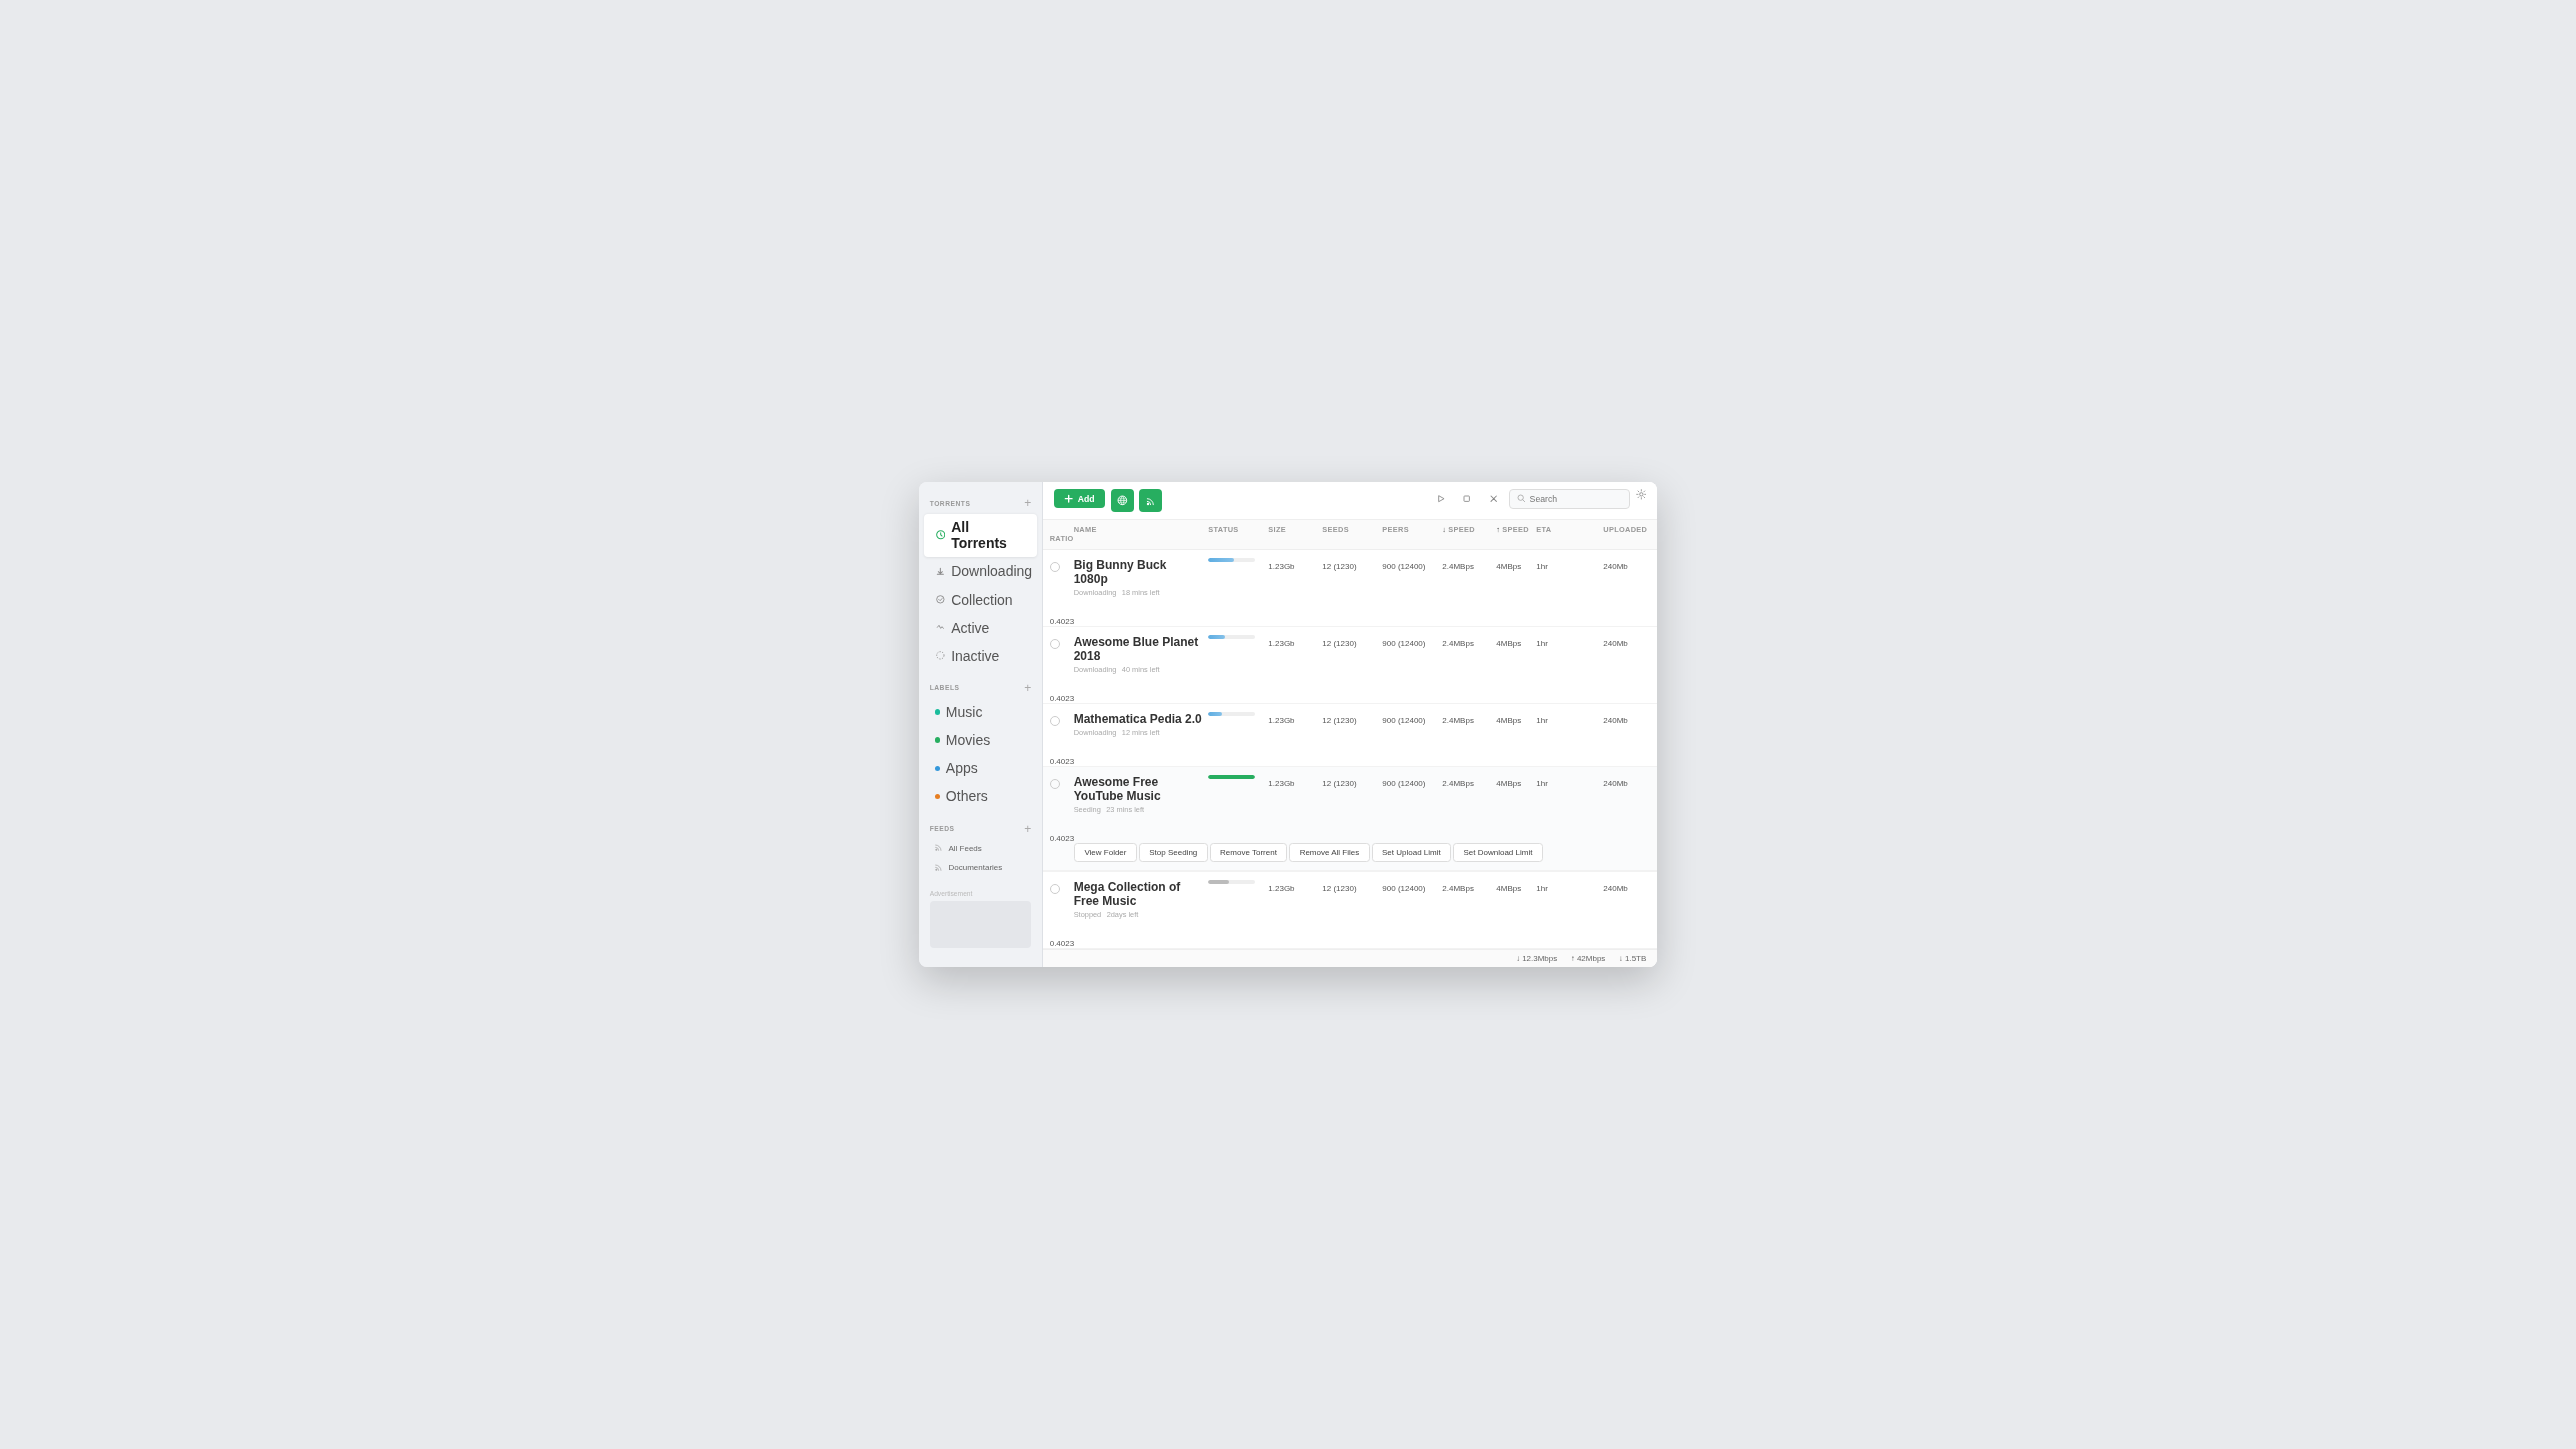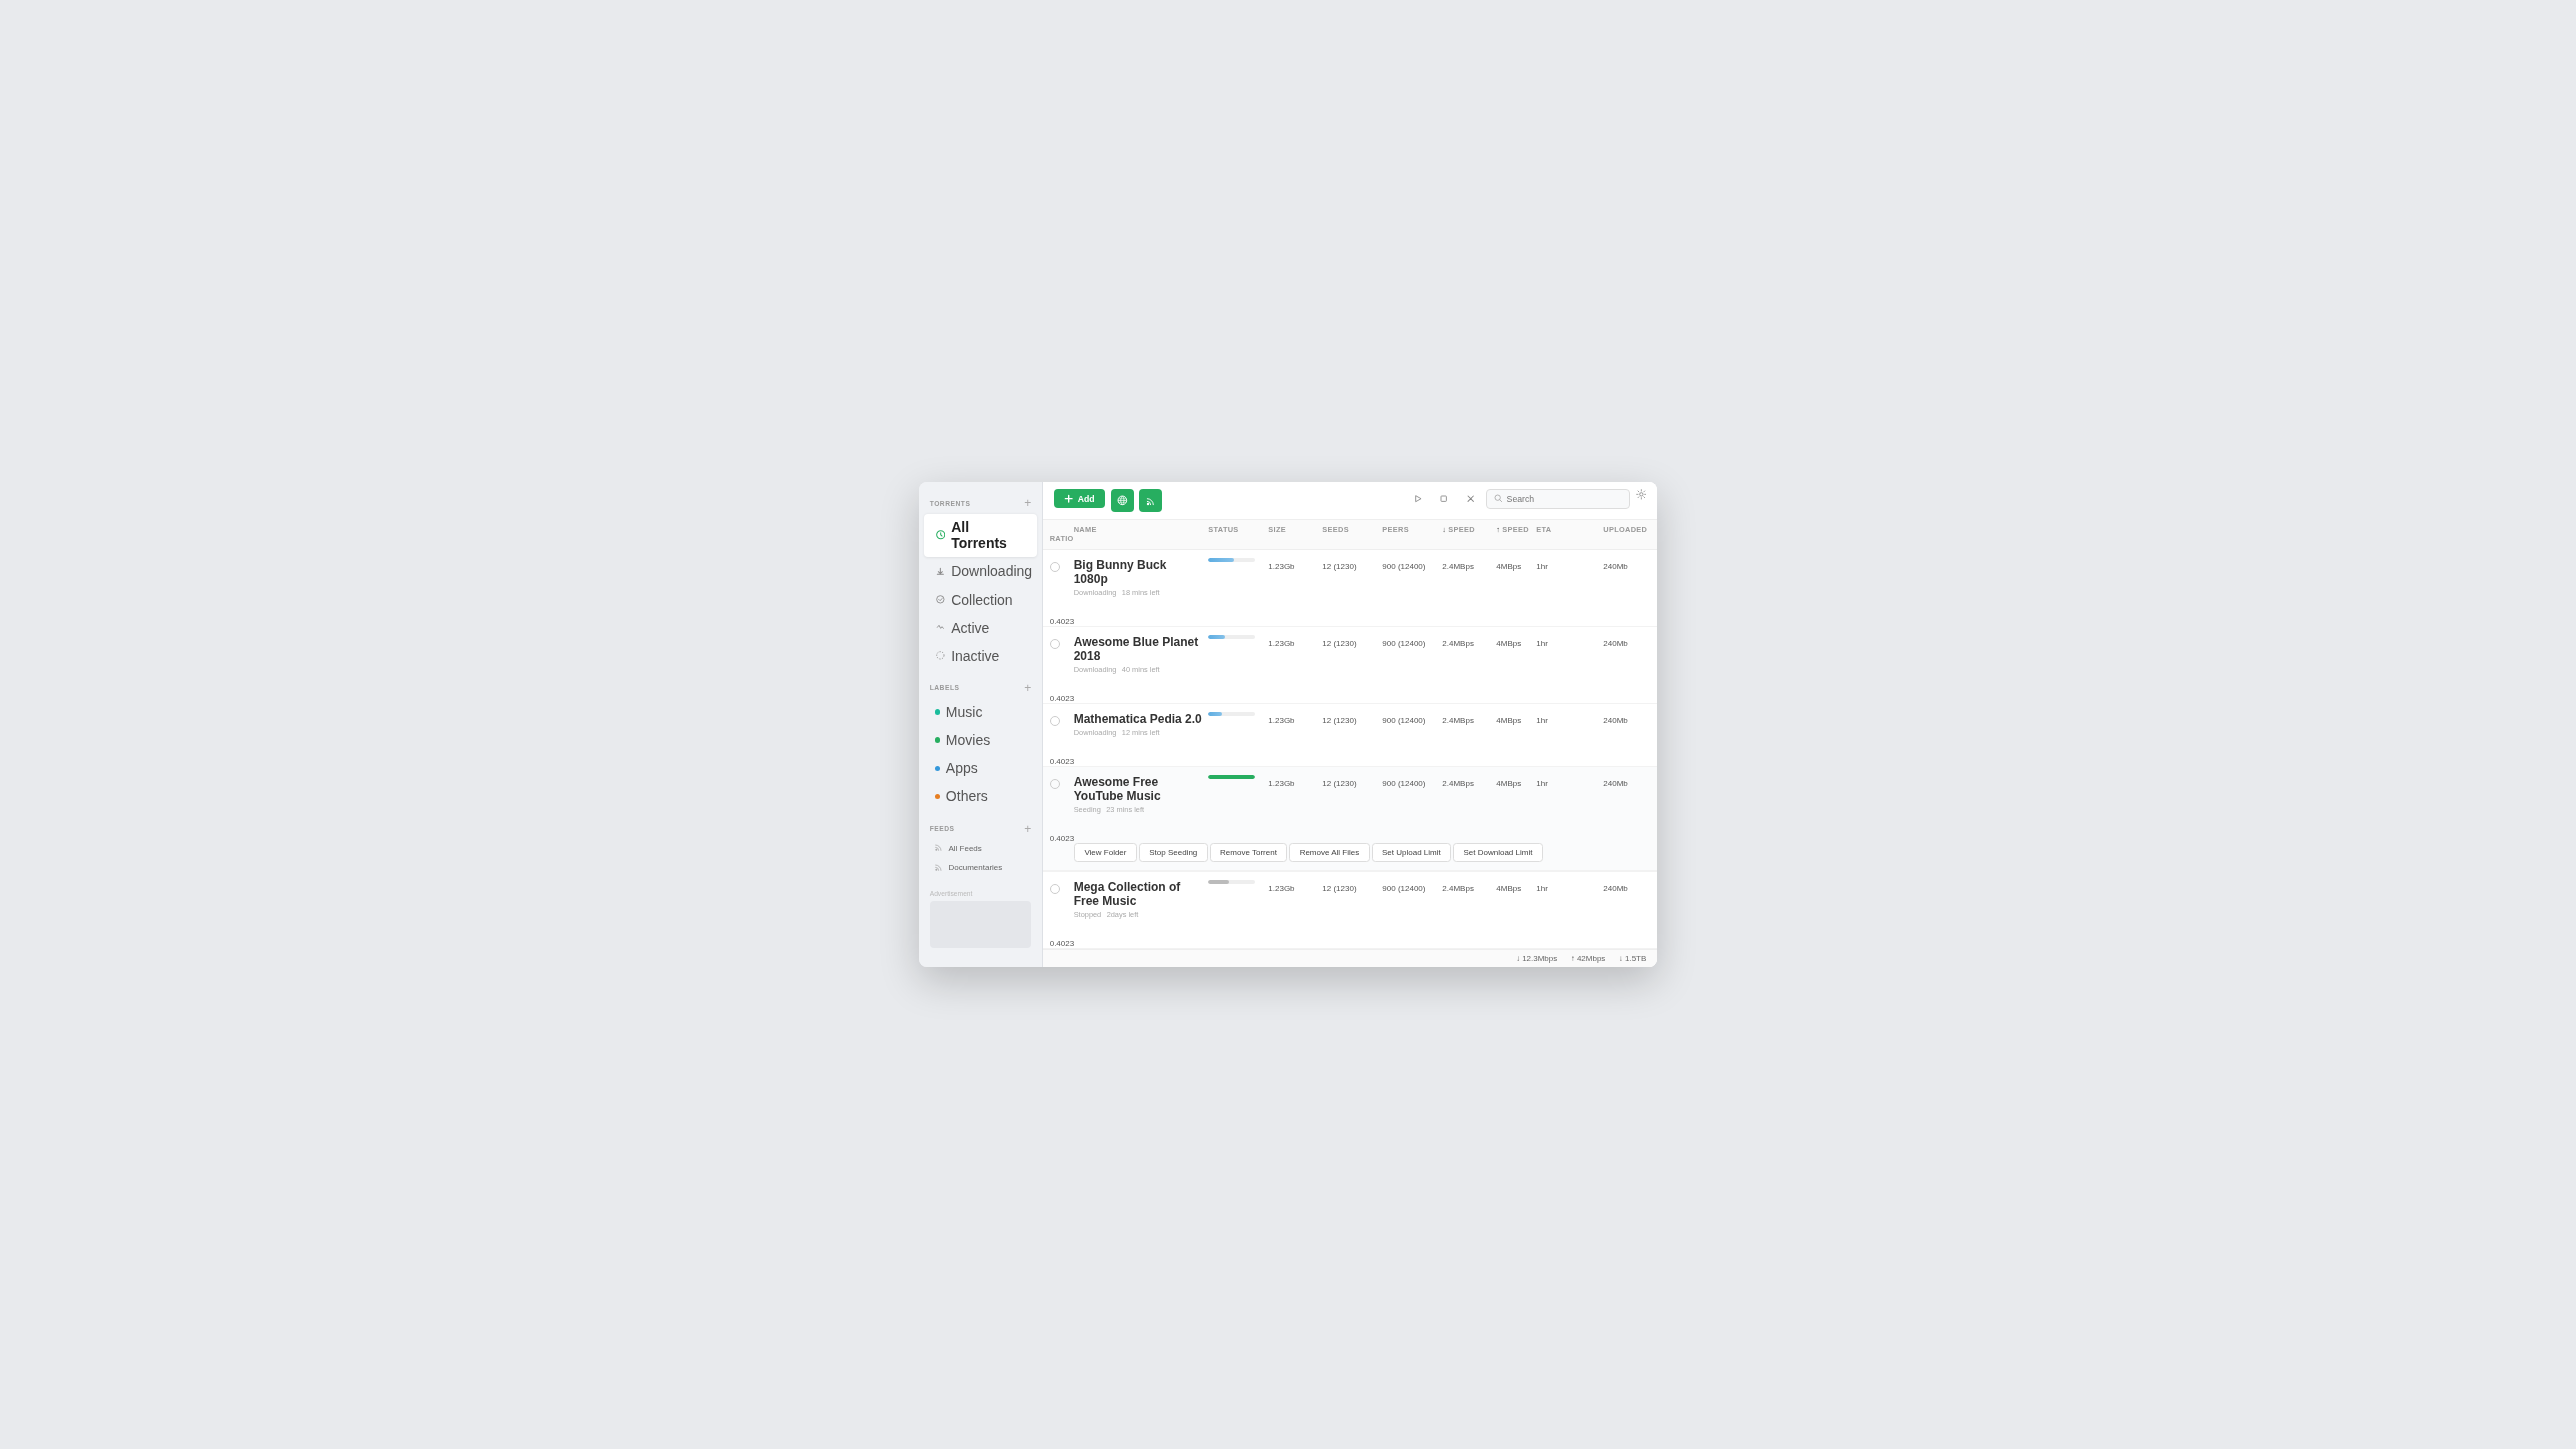--- a/index.html
+++ b/index.html
@@ -218,7 +218,7 @@
       padding: 3.4px 6.7px;
       gap: 4px;
       background: #f8f9fa;
-      width: 144px;
+      width: 121px;
     }
     .search-input {
       border: none;

